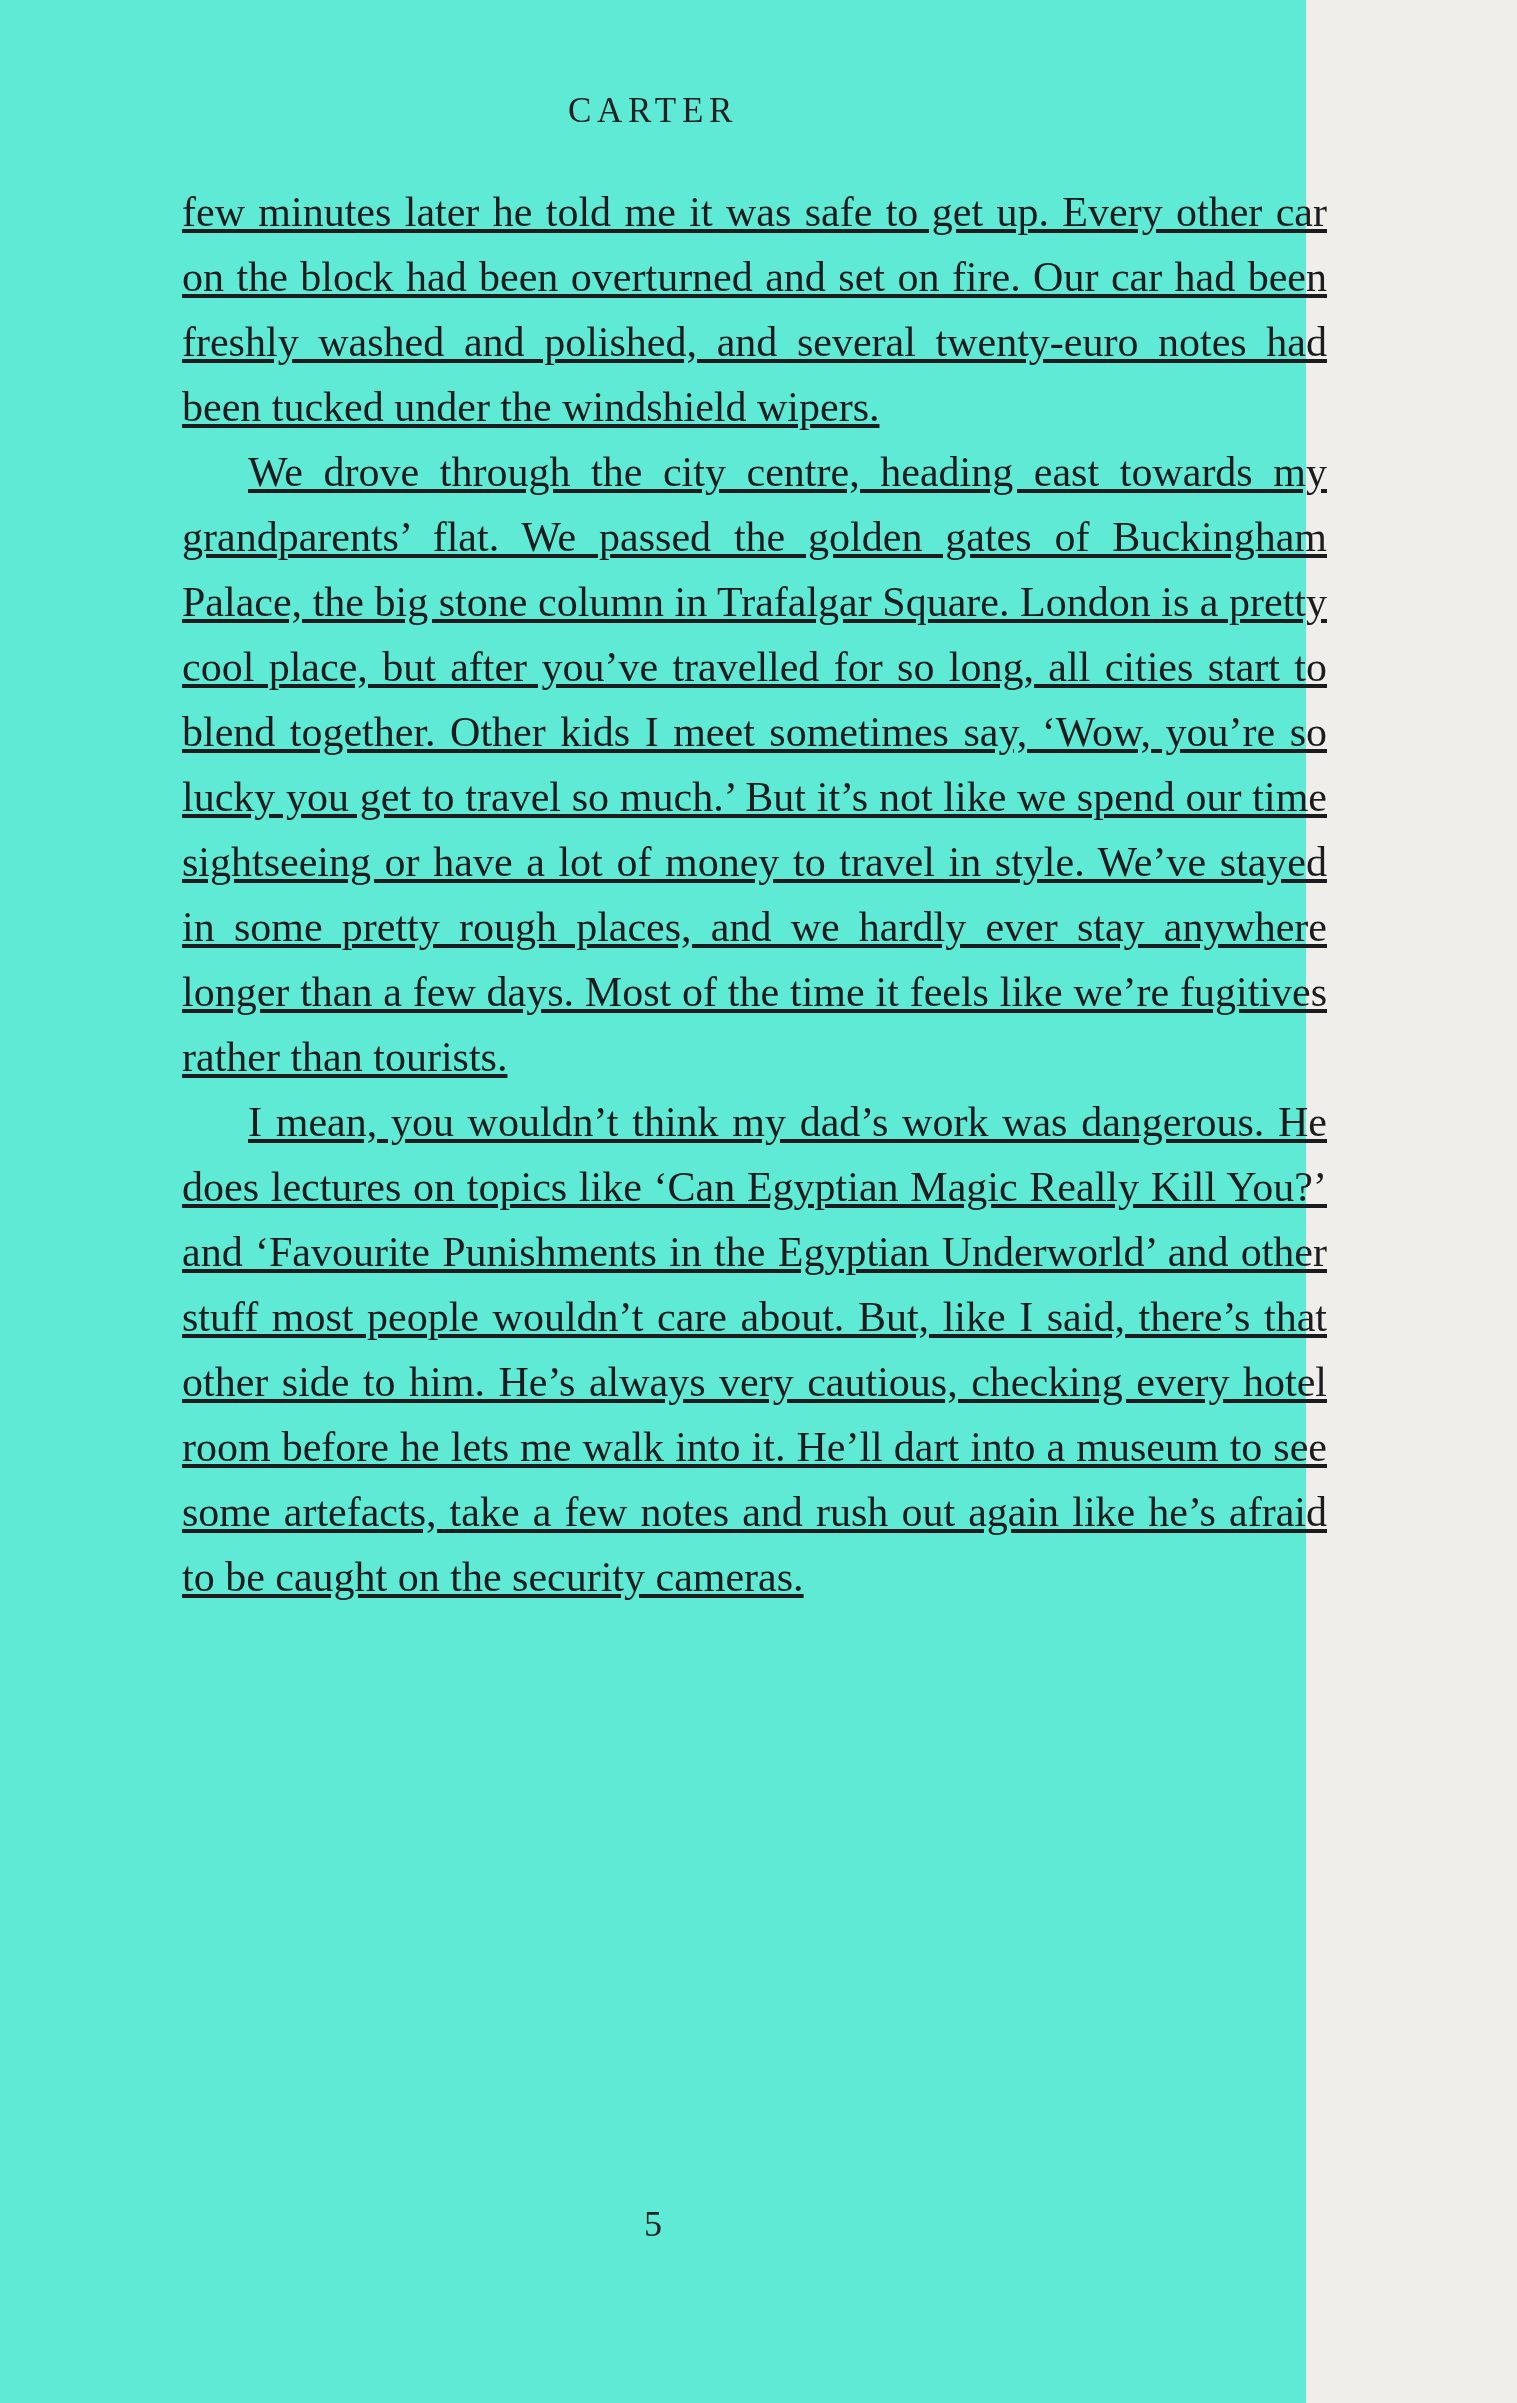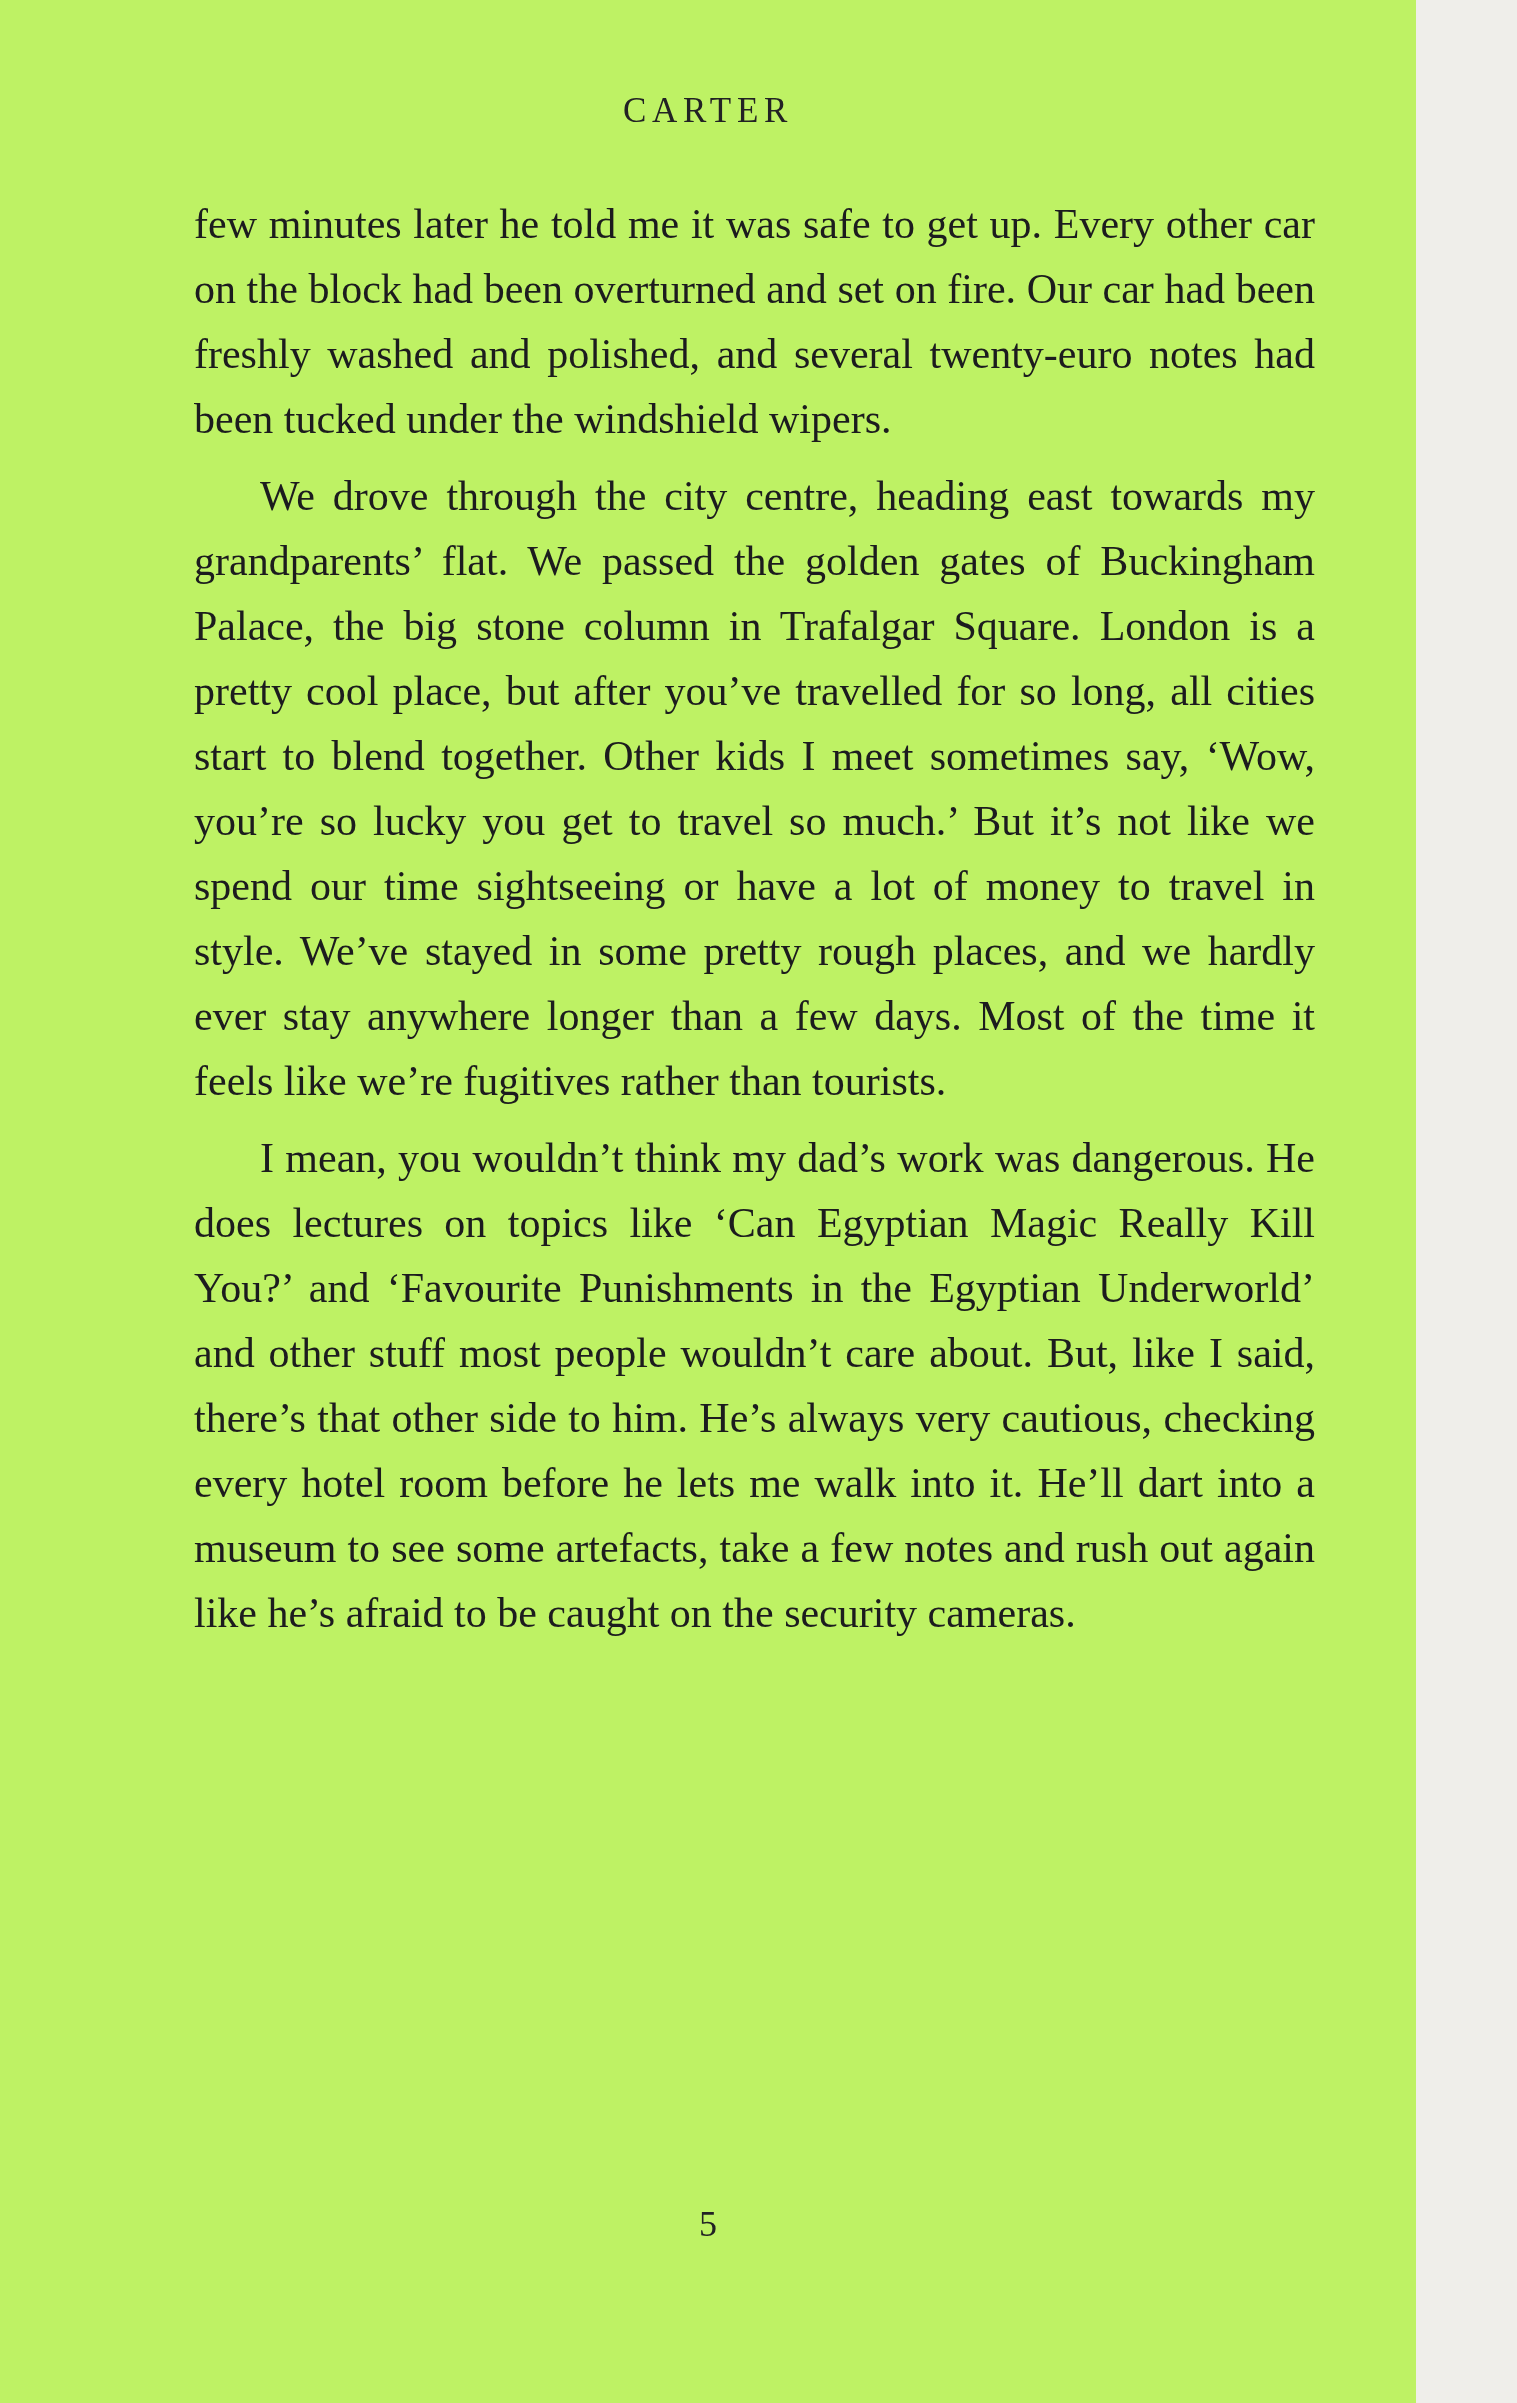--- a/index.html
+++ b/index.html
@@ -14,9 +14,9 @@
   }
   .page {
     position: relative;
-    width: 1416px;
+    width: 1306px;
     height: 2404px;
-    background: #bef264;
+    background: #5eead4;
     color: #1c1c1e;
     font-family: "Liberation Serif", "DejaVu Serif", serif;
     box-sizing: border-box;

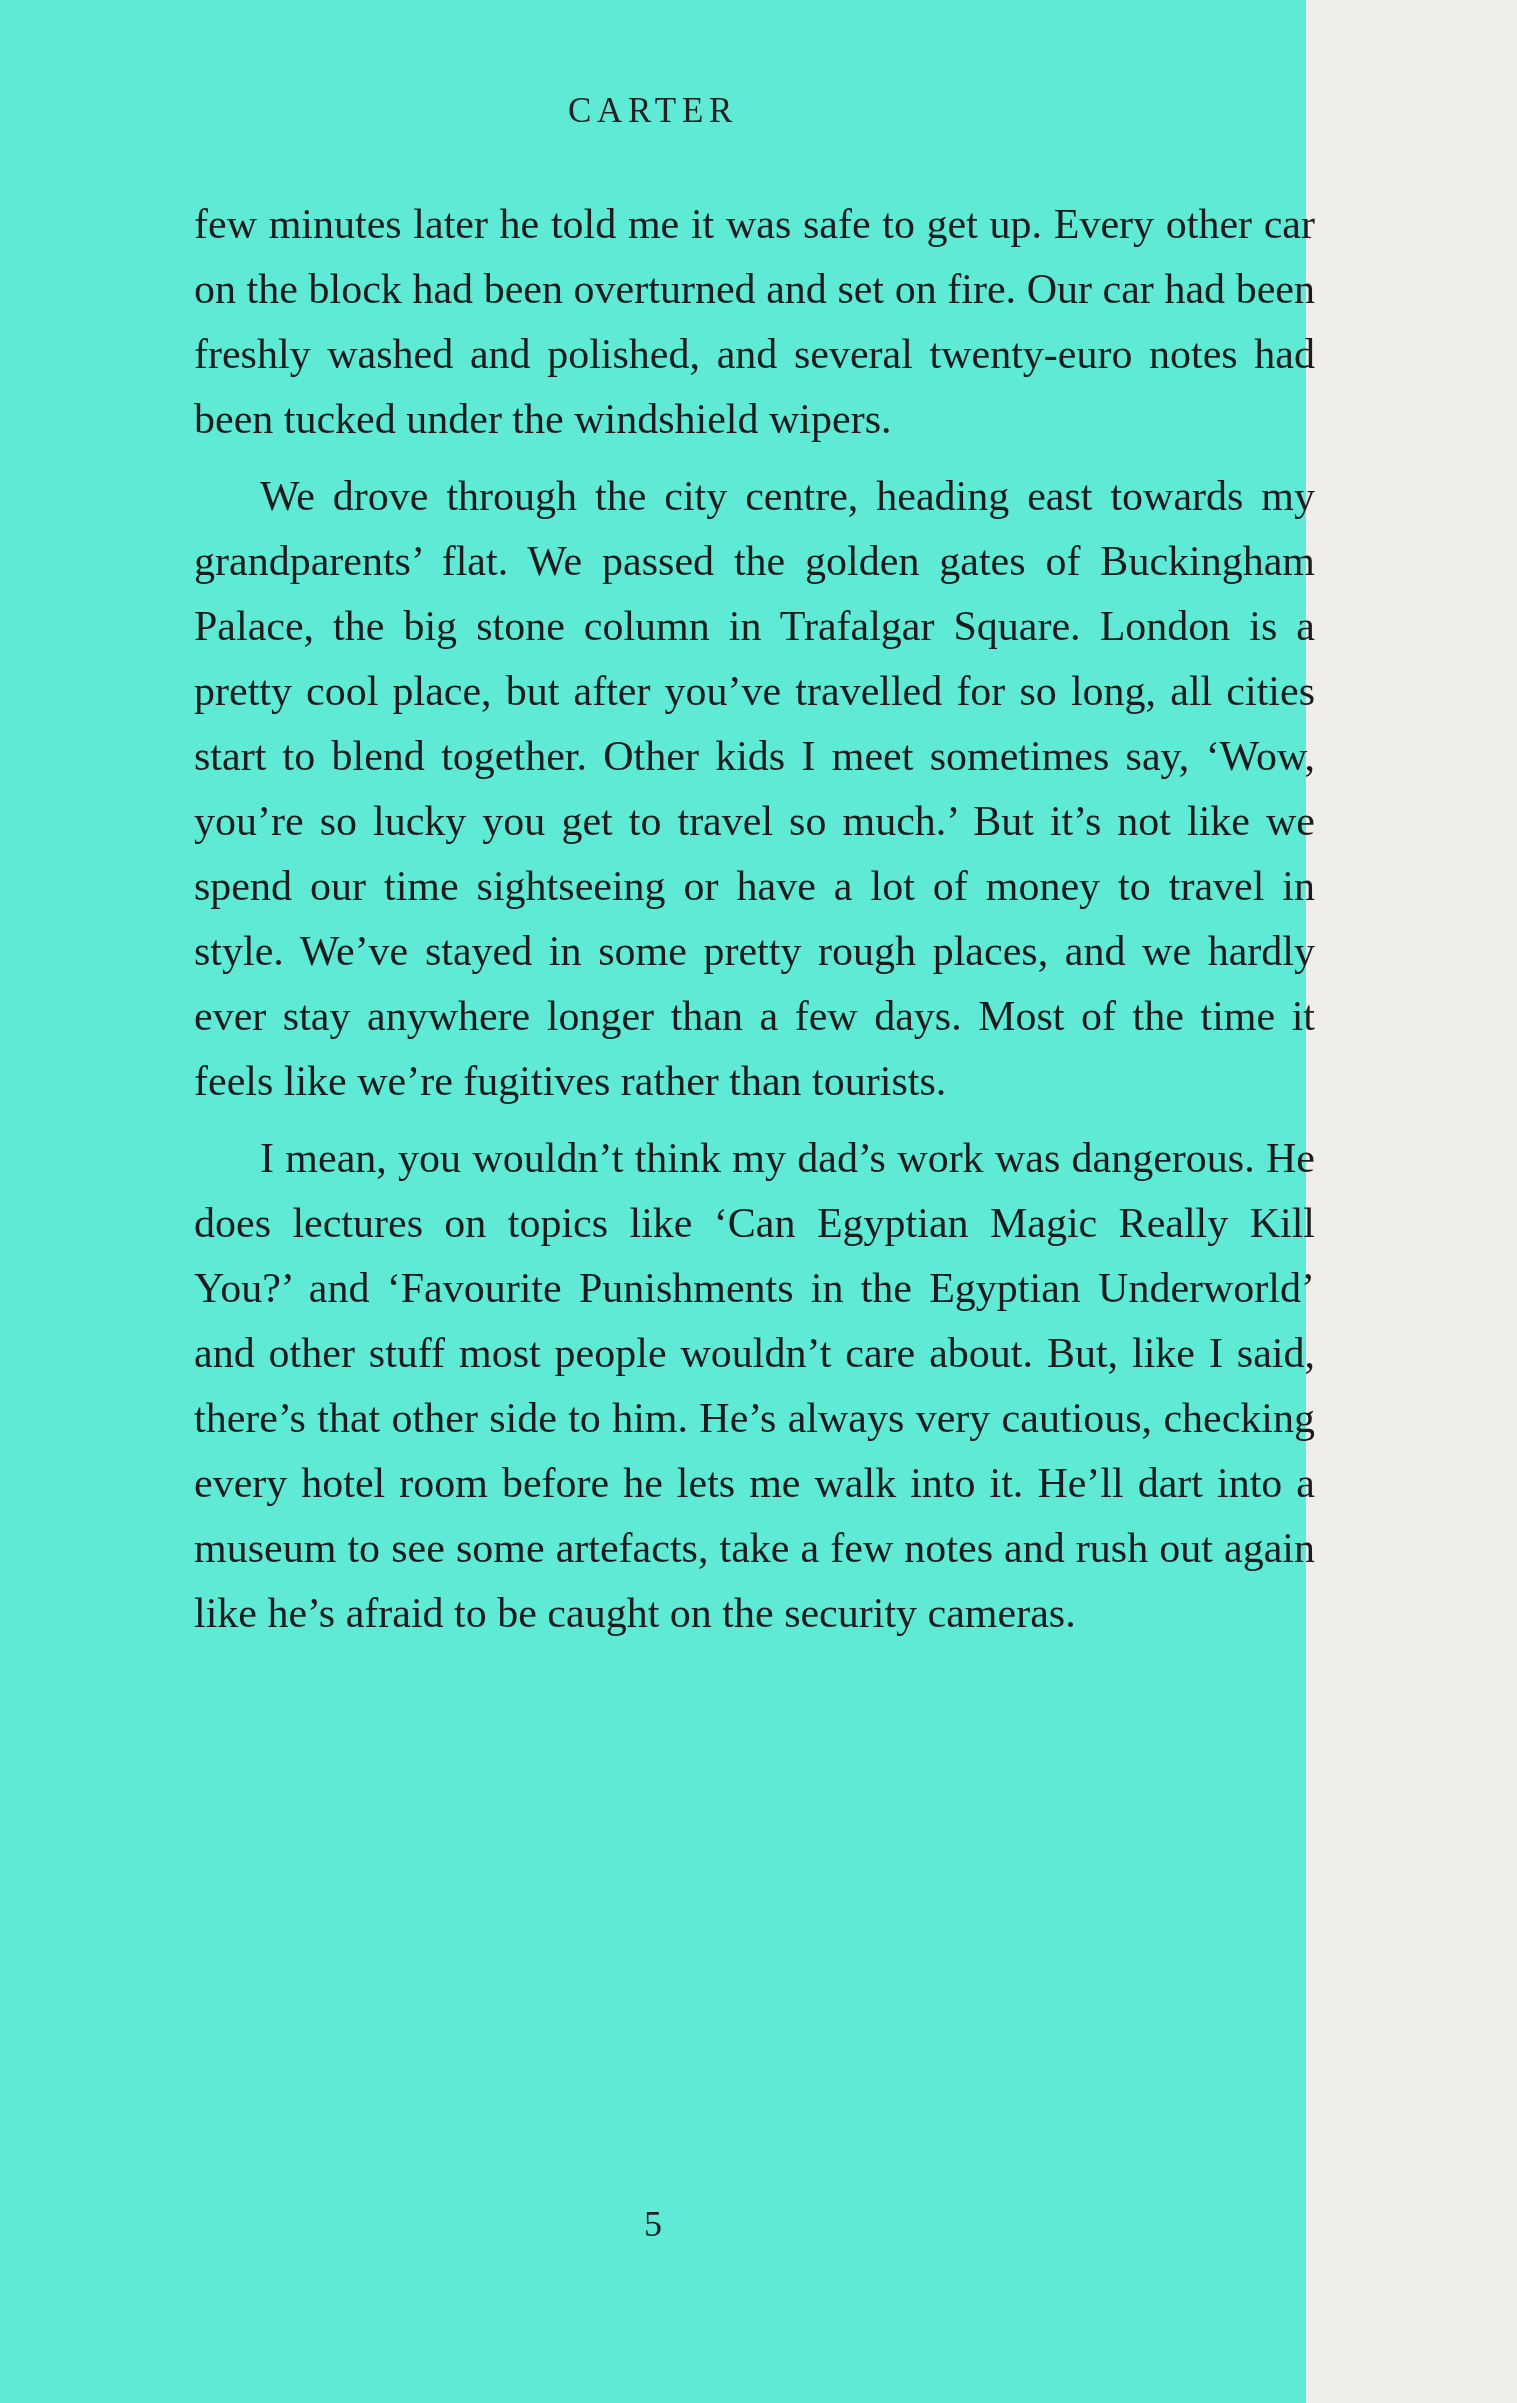--- a/index.html
+++ b/index.html
@@ -43,8 +43,9 @@
     text-justify: inter-word;
   }
   .body-text p {
-    margin: 12px;
+    margin: 0;
     padding: 0;
+    text-decoration: underline;
   }
   .body-text p.indent {
     text-indent: 66px;

